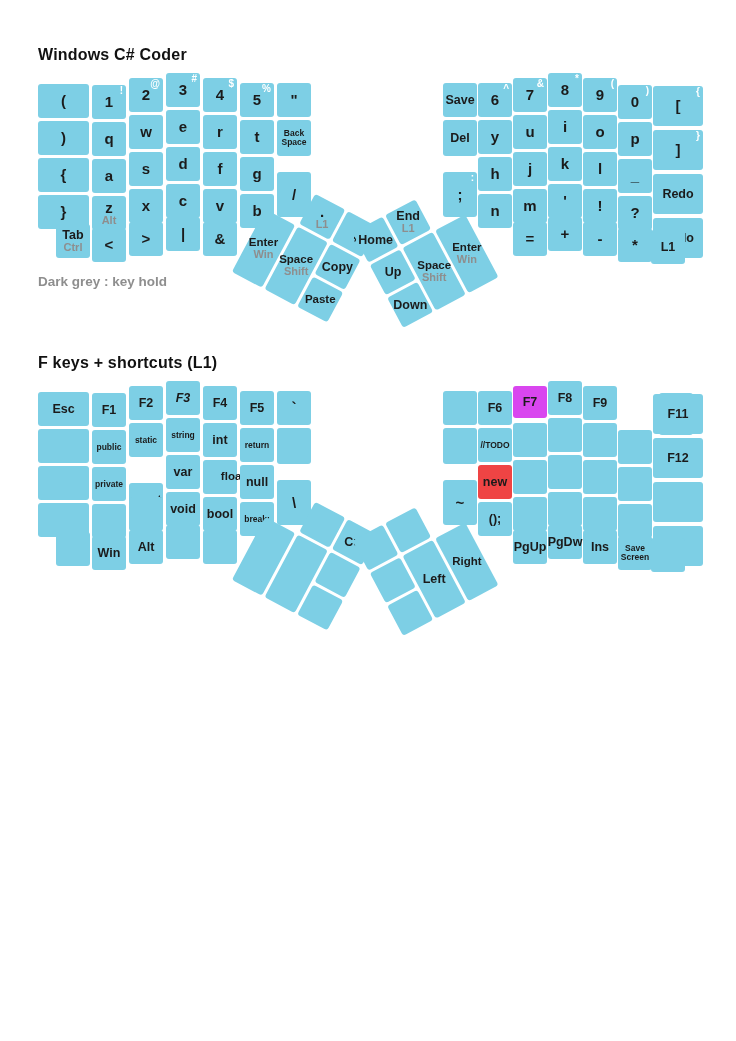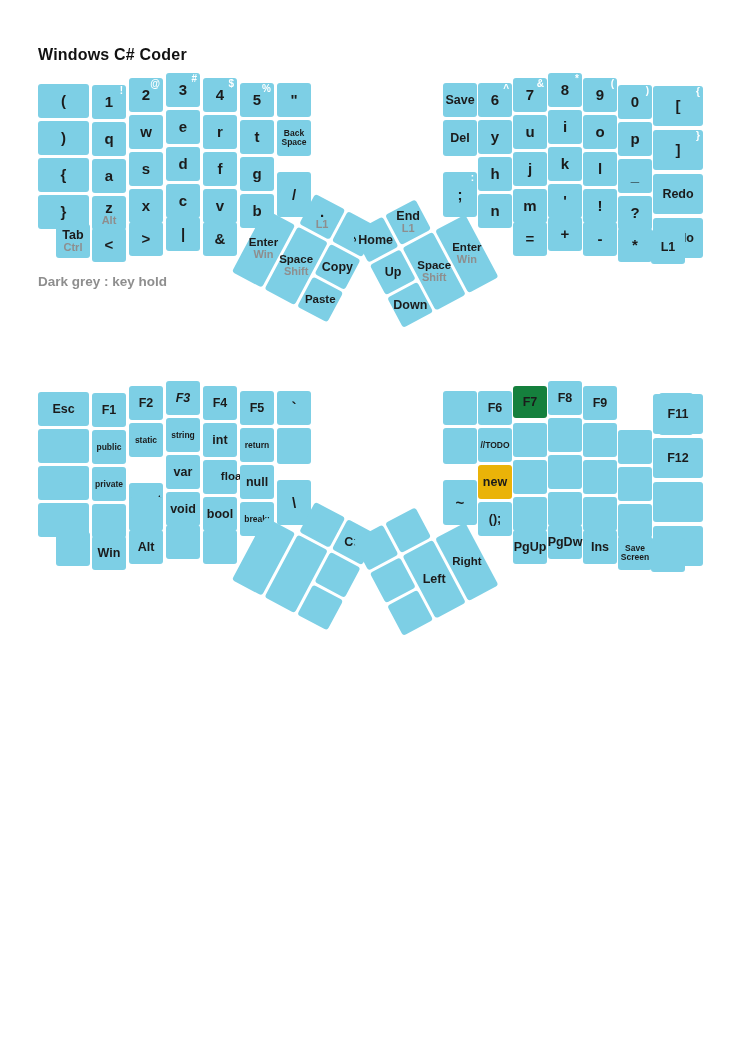--- a/index.html
+++ b/index.html
@@ -52,6 +52,7 @@
 <div class="sheet">
   <h1 class="title t1">Windows C# Coder</h1>
   <div class="caption">Dark grey : key hold</div>
+  <h1 class="title t2">F keys + shortcuts (L1)</h1>
   <div id="boards">
       <div class="board" style="top: 84px;">
         <div class="key" style="left: 38px; top: 0px; width: 51px; height: 34px; background: rgb(125, 207, 229);">

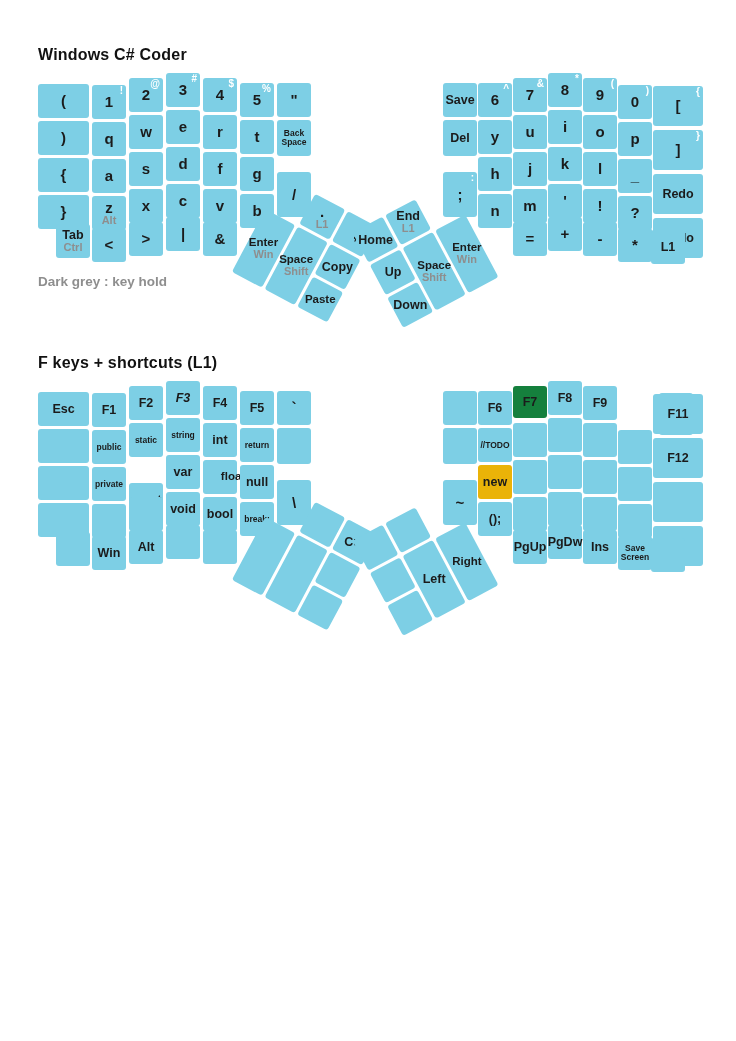--- a/index.html
+++ b/index.html
@@ -635,7 +635,7 @@
             <div class="klabel" style="font-size: 12.5px; color: rgb(27, 27, 27);">();</div>
           </div>
         </div>
-        <div class="key" style="left: 513px; top: -6px; width: 34px; height: 32px; background: #15803d;">
+        <div class="key" style="left: 513px; top: -6px; width: 34px; height: 32px; background: #d946ef;">
           <div class="kc">
             <div class="klabel" style="font-size: 12.5px; color: rgb(27, 27, 27);">F7</div>
           </div>

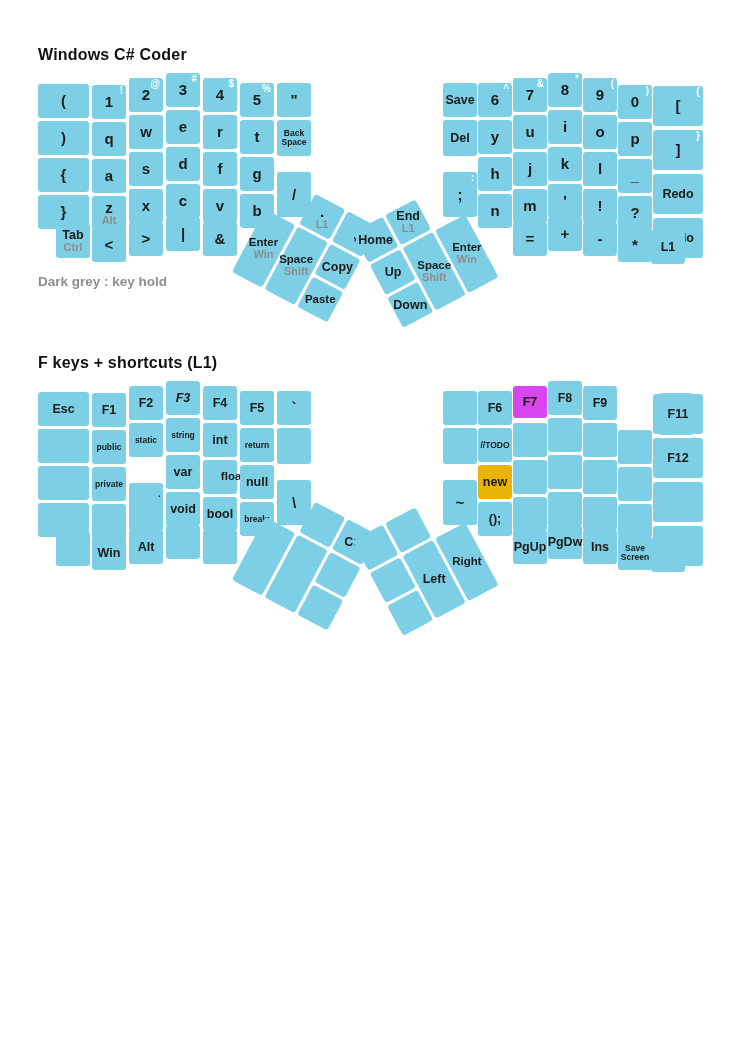--- a/index.html
+++ b/index.html
@@ -625,7 +625,7 @@
             <div class="klabel" style="font-size: 8.5px; color: rgb(27, 27, 27);">//TODO</div>
           </div>
         </div>
-        <div class="key" style="left: 478px; top: 73px; width: 34px; height: 34px; background: #eab308;">
+        <div class="key" style="left: 478px; top: 73px; width: 34px; height: 34px; background: #ef4444;">
           <div class="kc">
             <div class="klabel" style="font-size: 12.5px; color: rgb(27, 27, 27);">new</div>
           </div>

